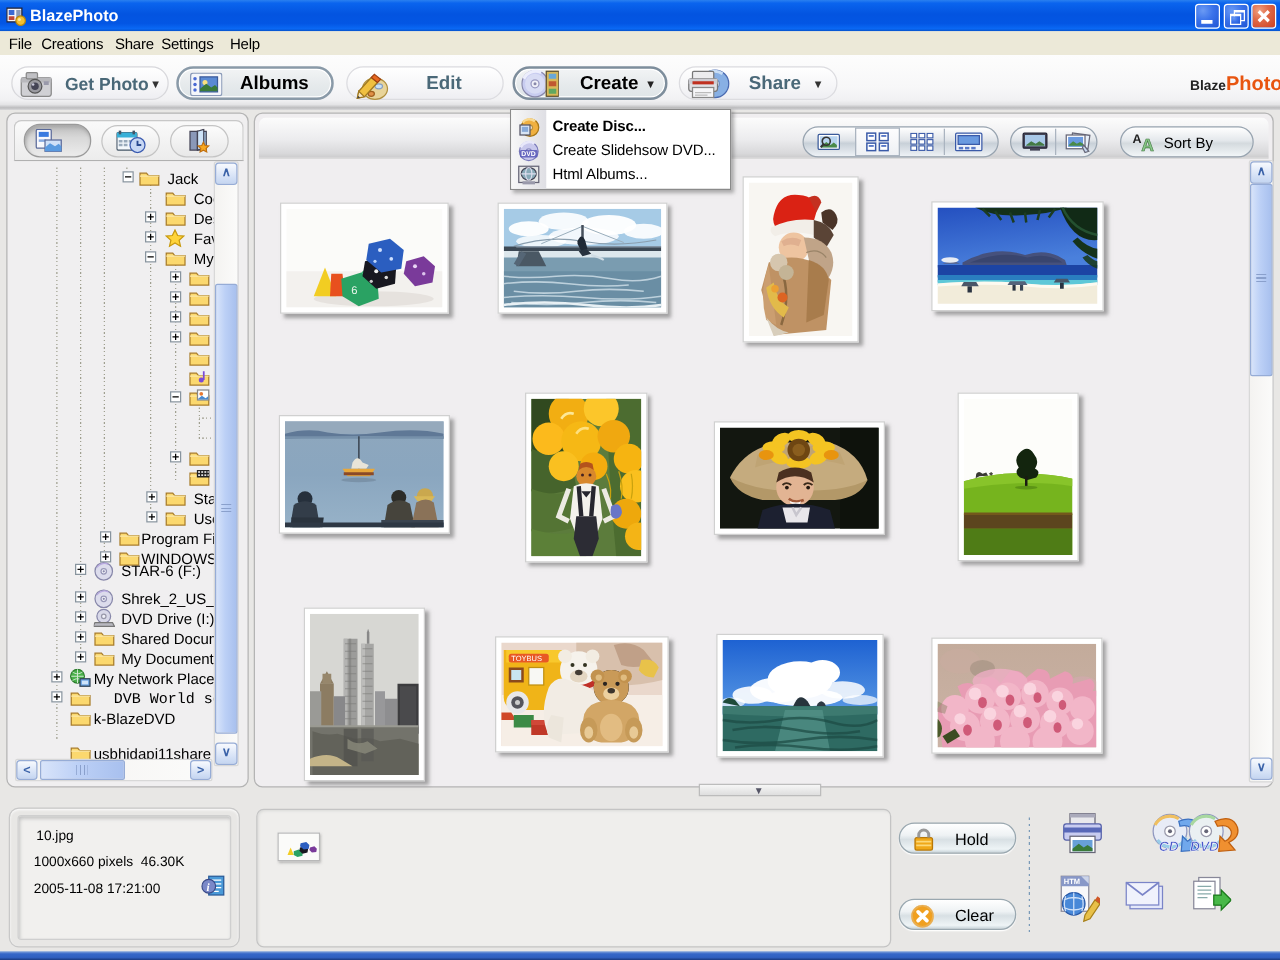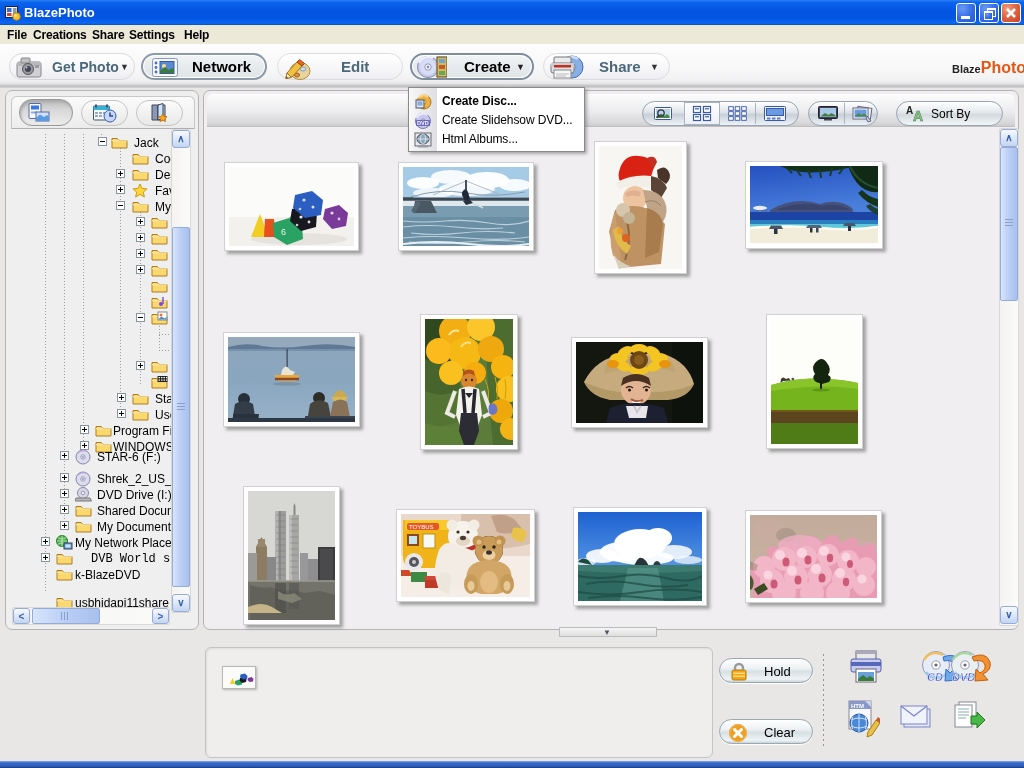--- a/index.html
+++ b/index.html
@@ -14,7 +14,7 @@
 .tbtn.close{background:radial-gradient(circle at 30% 25%,#f0a080 0%,#e06a48 40%,#cc4024 100%);}
 .tbtn span{position:absolute;color:#fff;}
 #menubar{left:0;top:25px;width:1024px;height:19px;background:#ece9d8;font-size:12px;color:#000;letter-spacing:-0.2px;}
-#menubar span{position:absolute;top:3px;font-weight:bold;}
+#menubar span{position:absolute;top:3px;}
 #toolbar{left:0;top:44px;width:1024px;height:44px;
  background:linear-gradient(to bottom,#fdfdfd 0%,#f7f7f8 60%,#f1f1f3 82%,#e4e4e6 90%,#bcbcbe 96%,#d8d8da 100%);}
 .toolbtn{top:53px;height:27px;border-radius:14px;box-sizing:border-box;}

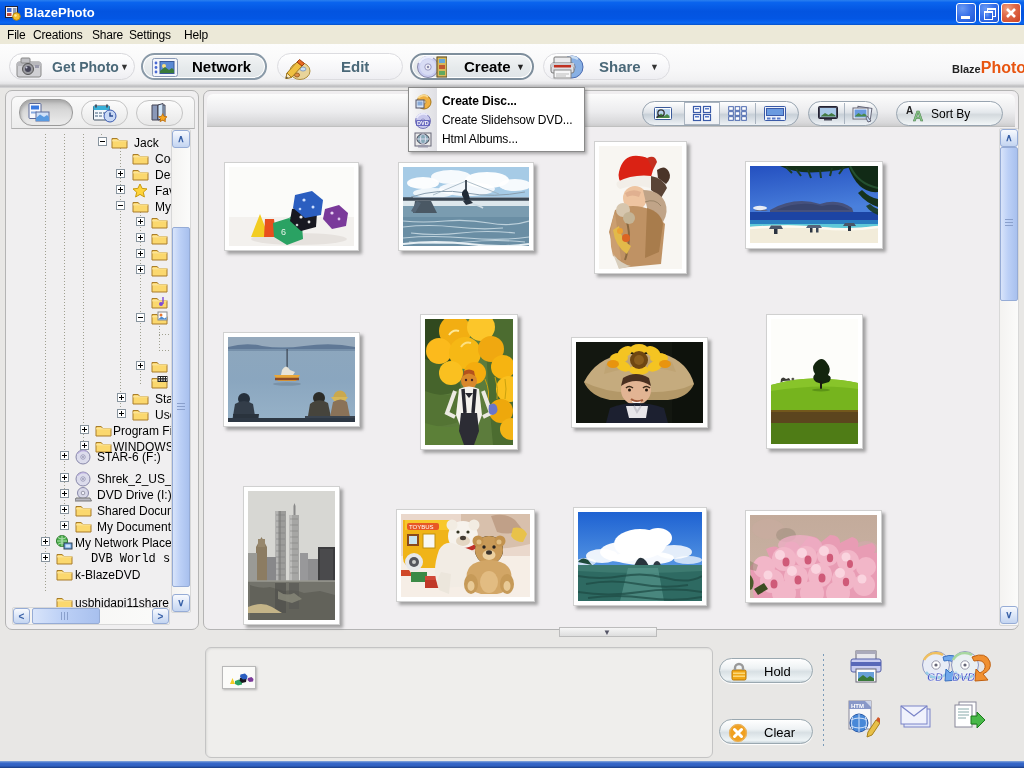--- a/index.html
+++ b/index.html
@@ -100,7 +100,7 @@
 <div class="abs toolbtn" style="left:543px;width:127px;background:linear-gradient(#ffffff,#f6f6f8 60%,#eeeef2);border:1px solid #dcdce0;"></div>
 <div class="abs" style="left:52px;top:59px;font-size:14px;font-weight:bold;color:#4a6878;">Get Photo</div>
 <div class="abs" style="left:120px;top:62px;font-size:9px;color:#333;">▼</div>
-<div class="abs" style="left:192px;top:58px;font-size:15px;font-weight:bold;color:#000;">Network</div>
+<div class="abs" style="left:192px;top:58px;font-size:15px;font-weight:bold;color:#000;">Albums</div>
 <div class="abs" style="left:341px;top:58px;font-size:15px;font-weight:bold;color:#4a6878;">Edit</div>
 <div class="abs" style="left:464px;top:58px;font-size:15px;font-weight:bold;color:#000;">Create</div>
 <div class="abs" style="left:516px;top:62px;font-size:9px;color:#222;">▼</div>

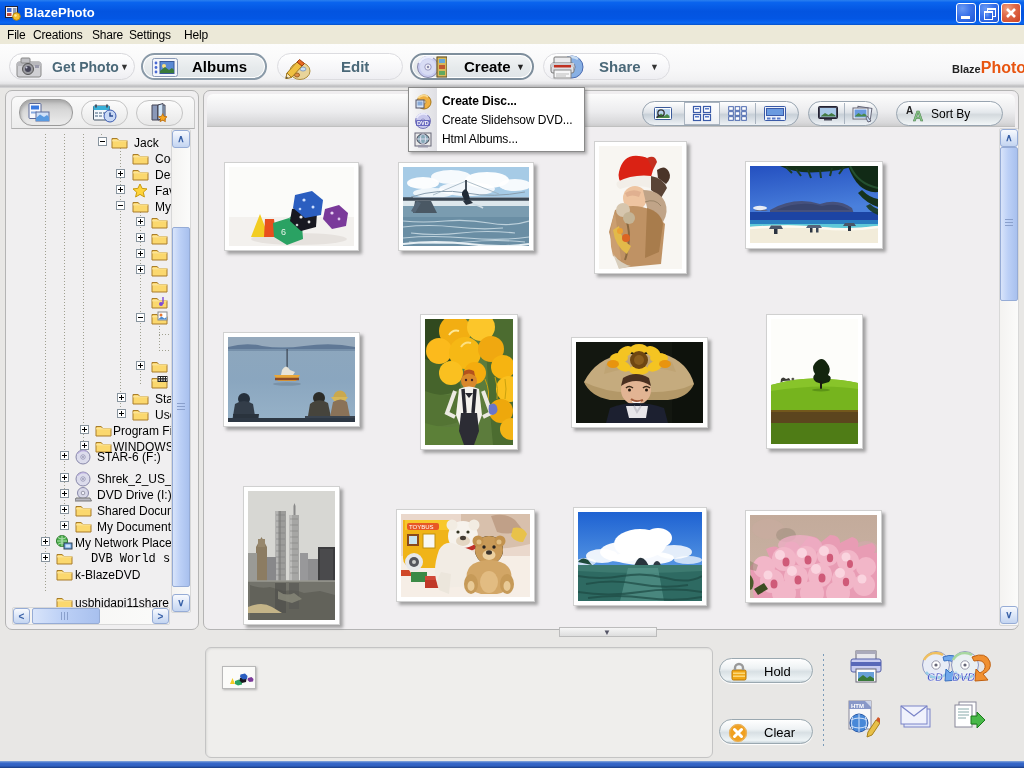--- a/index.html
+++ b/index.html
@@ -964,6 +964,21 @@
     <span style="position:absolute;left:43px;top:0px;font-size:8px;color:#556;">▼</span>
   </div>
 <div class="abs" id="bottompanel">
+  <div class="abs" id="infobox">
+      <div class="abs" id="infoinner">
+    <div class="abs" style="left:14px;top:10px;">10.jpg</div>
+    <div class="abs" style="left:12px;top:31px;">1000x660 pixels&nbsp; 46.30K</div>
+    <div class="abs" style="left:12px;top:52px;">2005-11-08 17:21:00</div>
+    <div class="abs" style="left:146px;top:46px;"><svg width="19" height="19">
+      <rect x="6" y="2" width="12" height="15" fill="#4a9ad8" stroke="#2a5a98"></rect>
+      <g stroke="#fff" stroke-width="1">
+              <path d="M8 5h8M8 8h8M8 11h8M8 14h6"></path>
+            </g>
+      <circle cx="6" cy="10" r="5.5" fill="#7a88c8" stroke="#3a4a88"></circle>
+      <text x="4.2" y="13.5" font-size="9" font-weight="bold" fill="#fff" font-family="Liberation Serif" font-style="italic">i</text>
+          </svg></div>
+  </div>
+    </div>
   <div class="abs" id="stripbox"></div>
   <div class="abs" style="left:222px;top:24px;width:34px;height:23px;background:#fff;border:1px solid #b8b8b8;box-shadow:1px 1px 2px rgba(120,120,120,.5);box-sizing:border-box;">
     <svg width="32" height="21">

